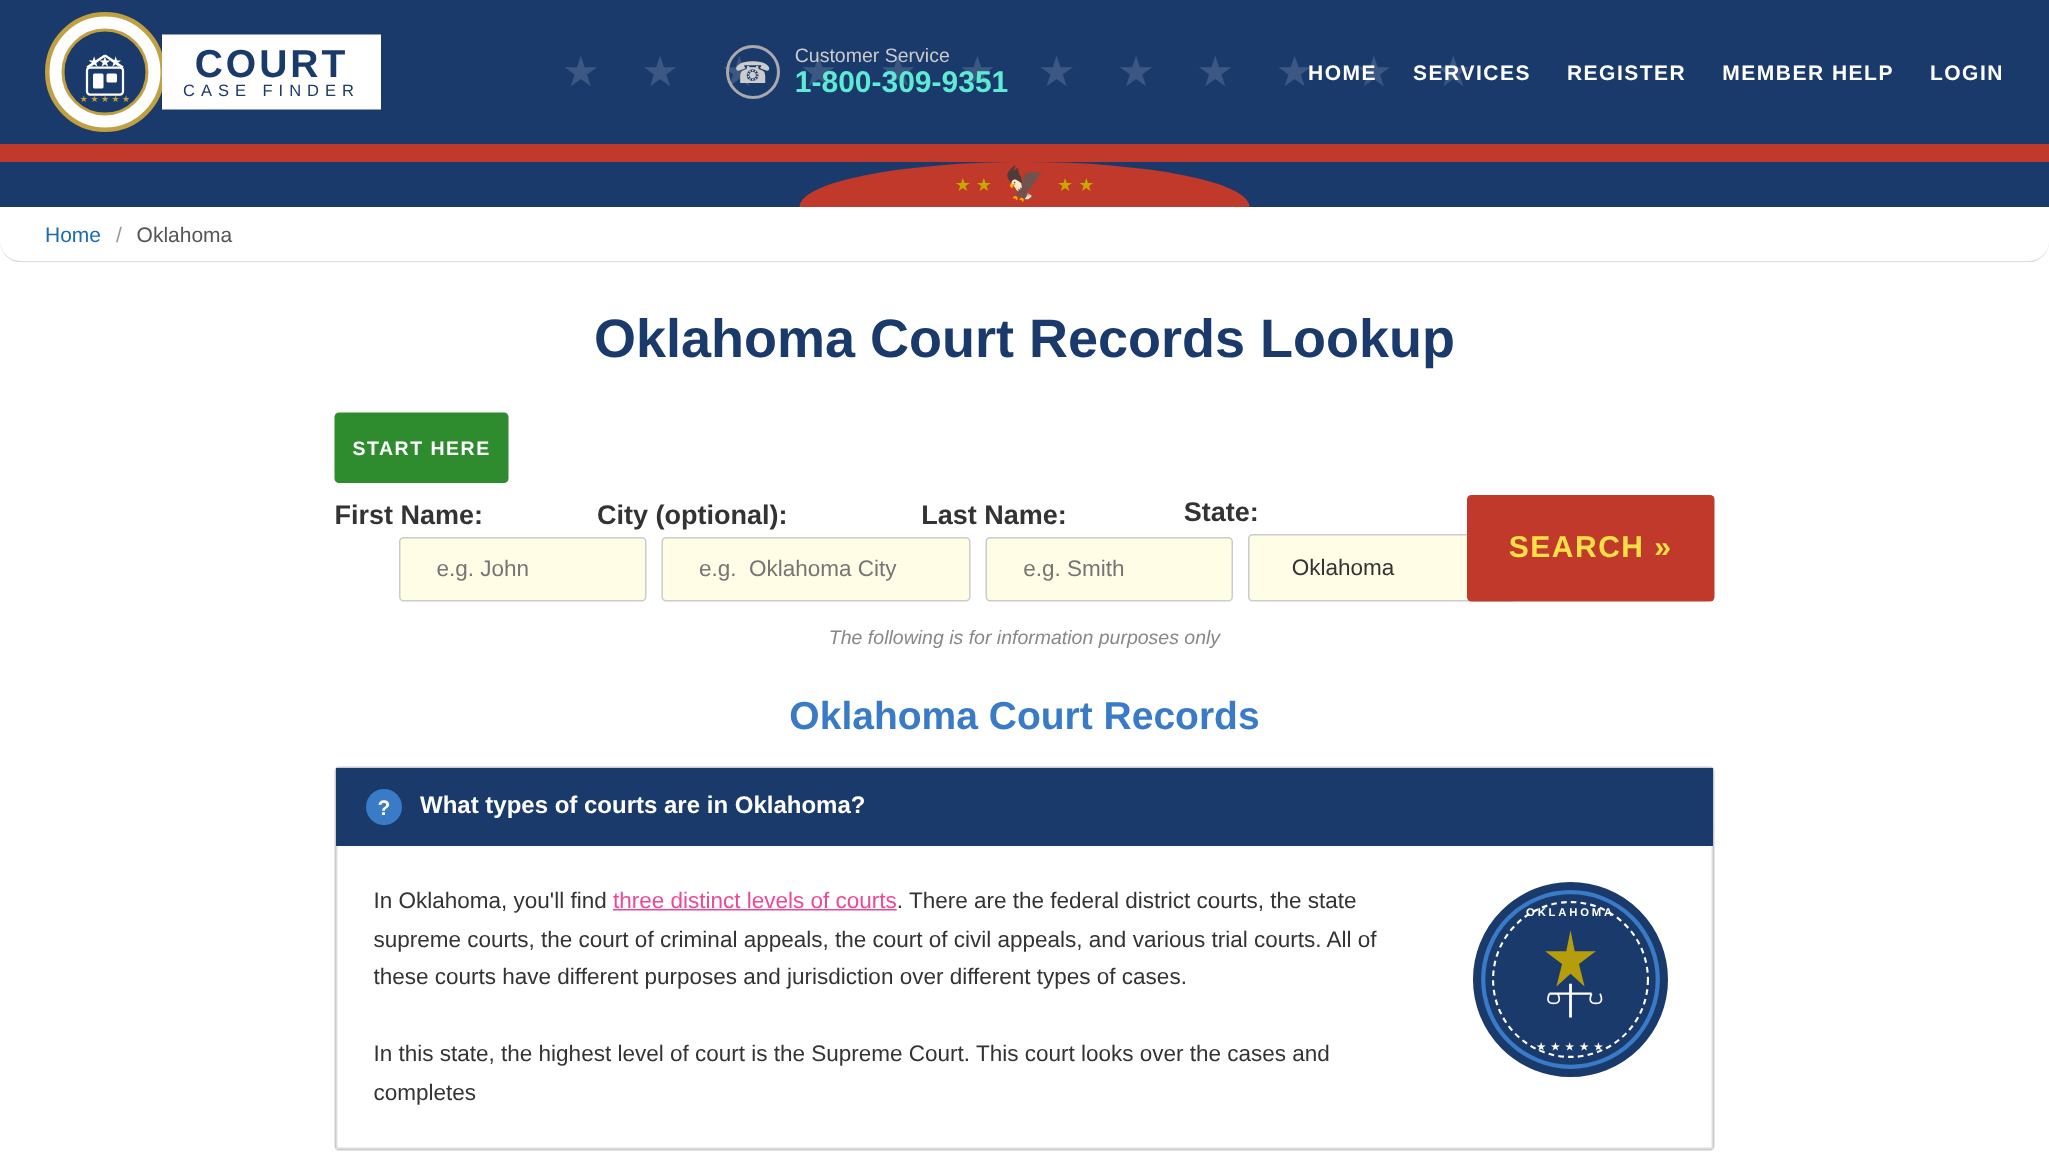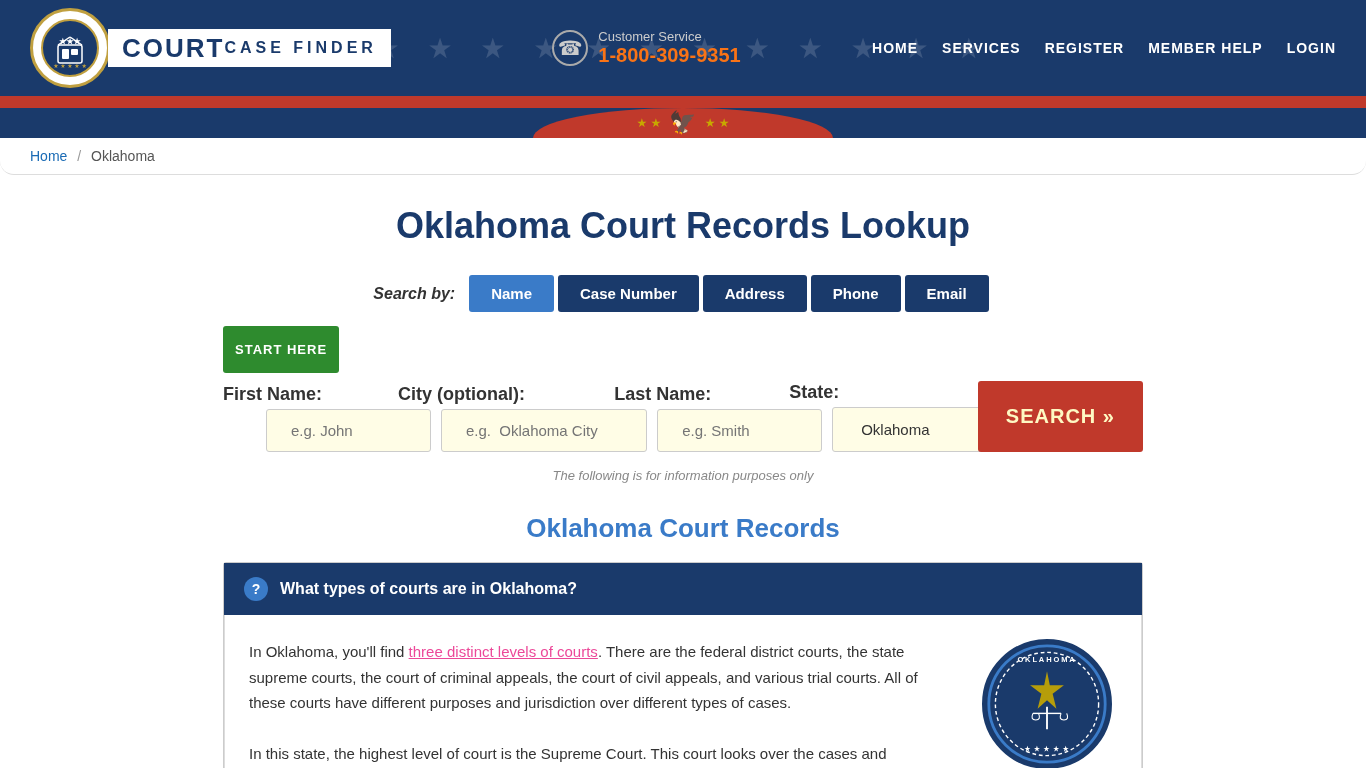--- a/index.html
+++ b/index.html
@@ -60,7 +60,7 @@
       background: #fff;
       padding: 6px 14px;
       display: flex;
-      flex-direction: row;
+      flex-direction: column;
       align-items: center;
       margin-left: -2px;
     }

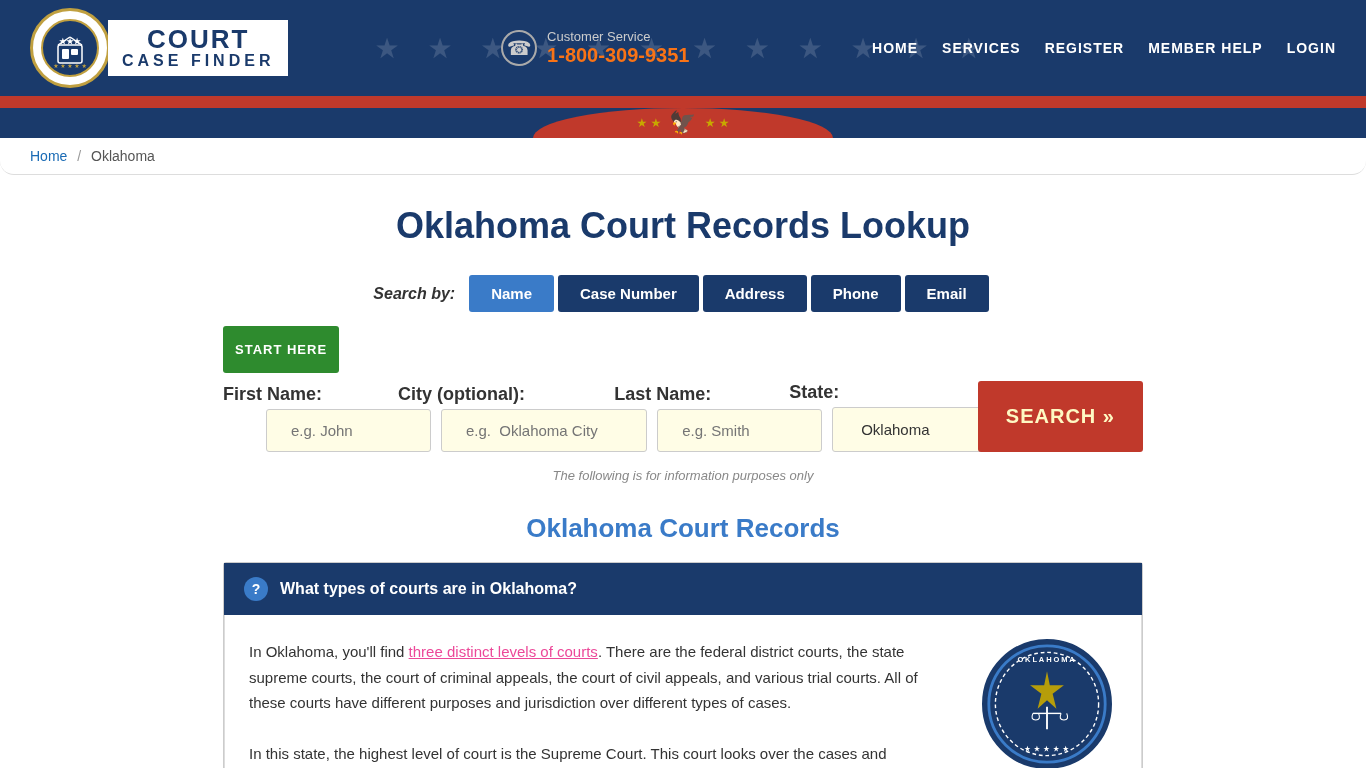--- a/index.html
+++ b/index.html
@@ -72,10 +72,10 @@
       line-height: 1;
     }
     .logo-case-finder {
-      font-size: 16px;
+      font-size: 11px;
       letter-spacing: 4px;
       color: #1a3a6b;
-      font-weight: 700;
+      font-weight: 400;
     }
     .customer-service {
       display: flex;

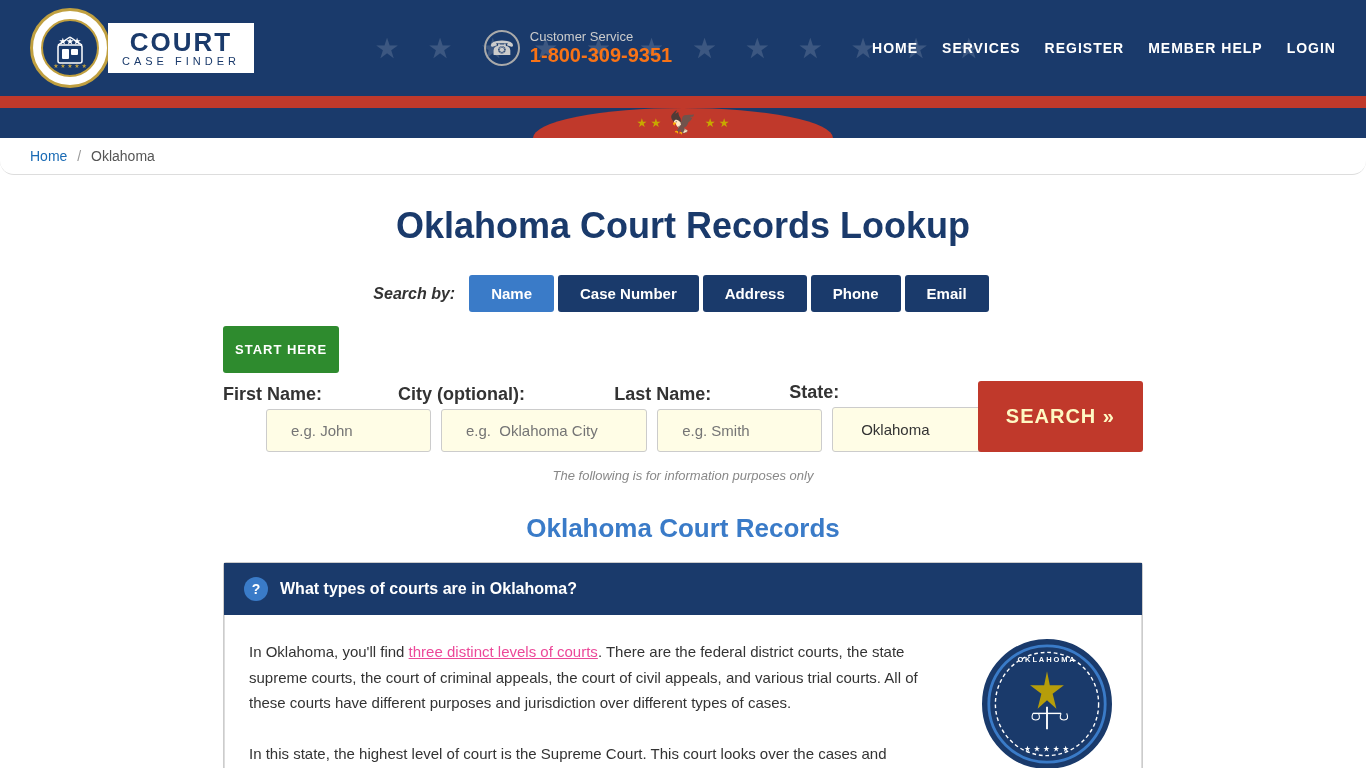--- a/index.html
+++ b/index.html
@@ -103,7 +103,7 @@
     .cs-phone {
       font-size: 20px;
       font-weight: bold;
-      color: #f97316;
+      color: #5eead4;
     }
     .nav-links {
       display: flex;

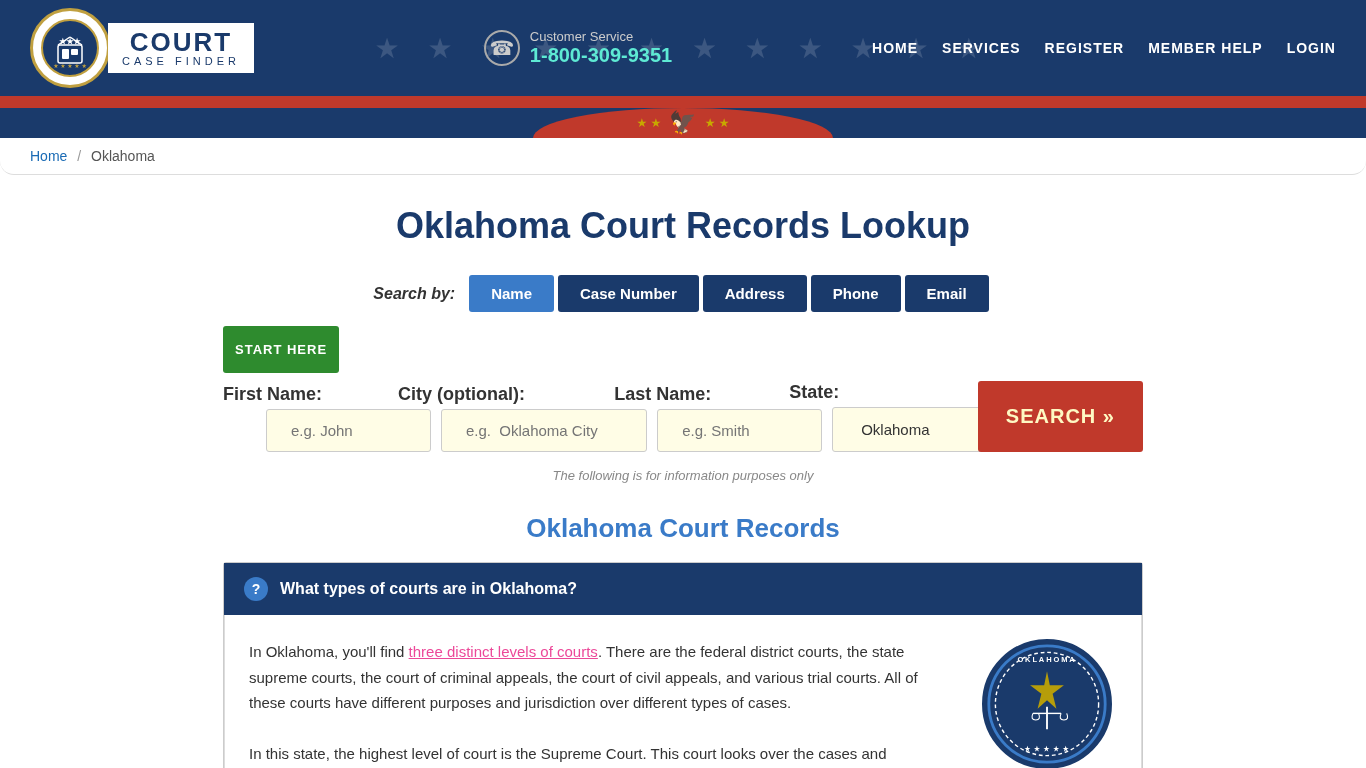--- a/index.html
+++ b/index.html
@@ -422,14 +422,6 @@
   <h1 class="page-title">Oklahoma Court Records Lookup</h1>
 
   
-  <div class="search-by-row">
-    <span class="search-by-label">Search by:</span>
-    <button class="tab-btn active">Name</button>
-    <button class="tab-btn">Case Number</button>
-    <button class="tab-btn">Address</button>
-    <button class="tab-btn">Phone</button>
-    <button class="tab-btn">Email</button>
-  </div>
 
   
   <div class="start-here-badge">START HERE</div>

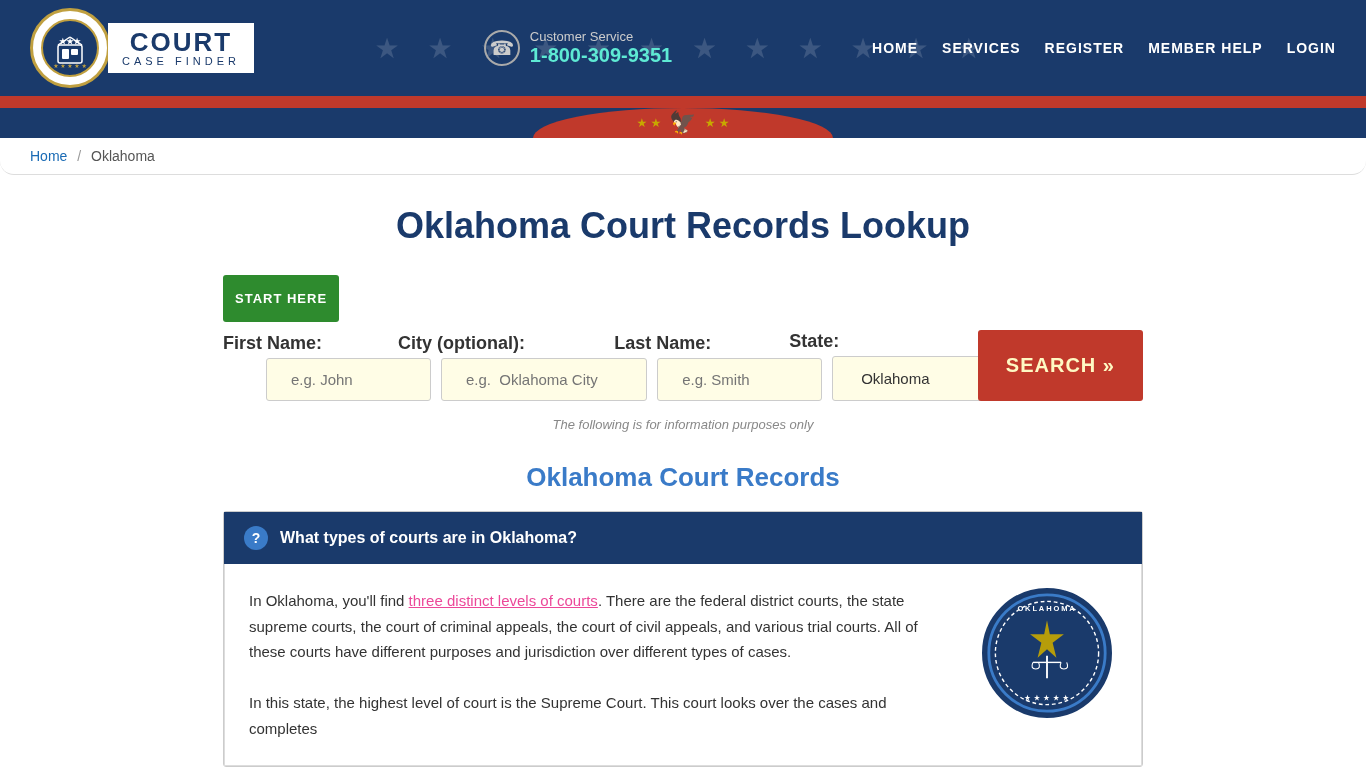--- a/index.html
+++ b/index.html
@@ -263,7 +263,7 @@
 
     .search-btn {
       background: #c0392b;
-      color: #fef9c3;
+      color: #fde047;
       font-size: 20px;
       font-weight: bold;
       padding: 24px 28px;

